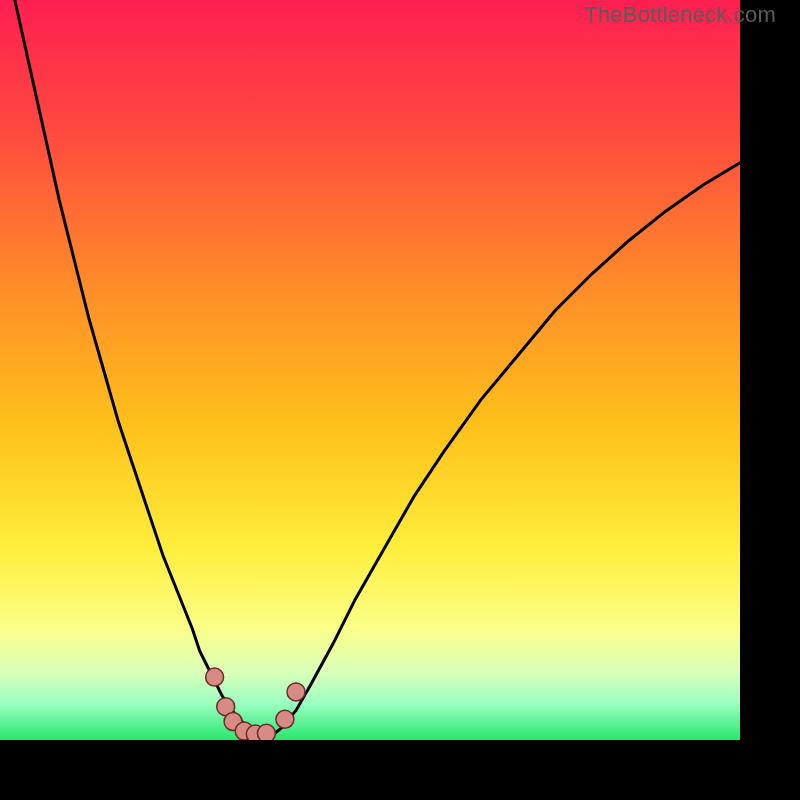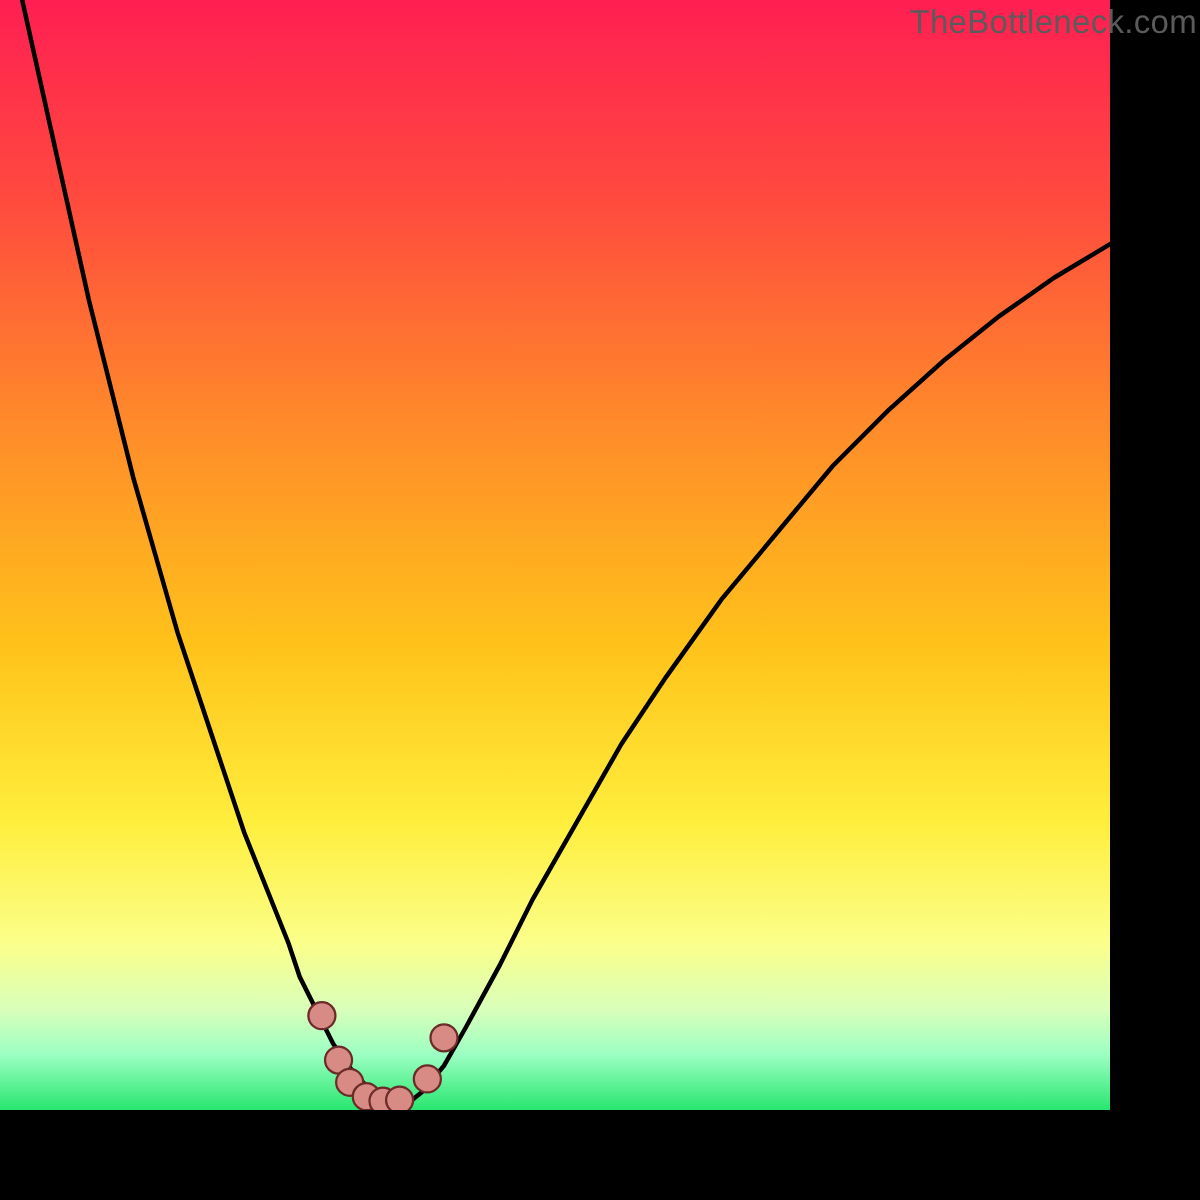--- a/index.html
+++ b/index.html
@@ -27,7 +27,7 @@
   #watermark {
     position: absolute;
     top: 2px;
-    right: 2px;
+    right: 24px;
     font-size: 22px;
     color: #5b5b5b;
     font-weight: 500;

